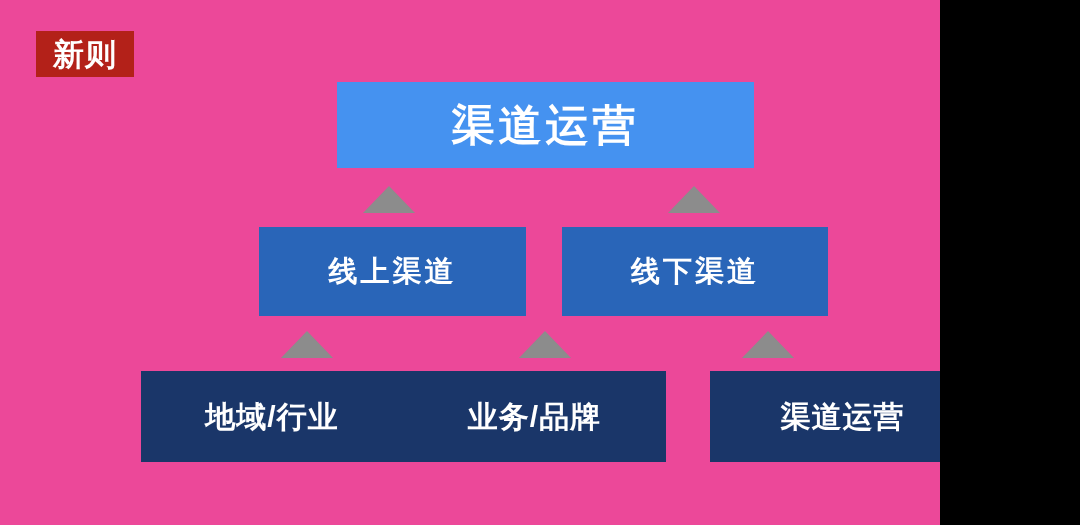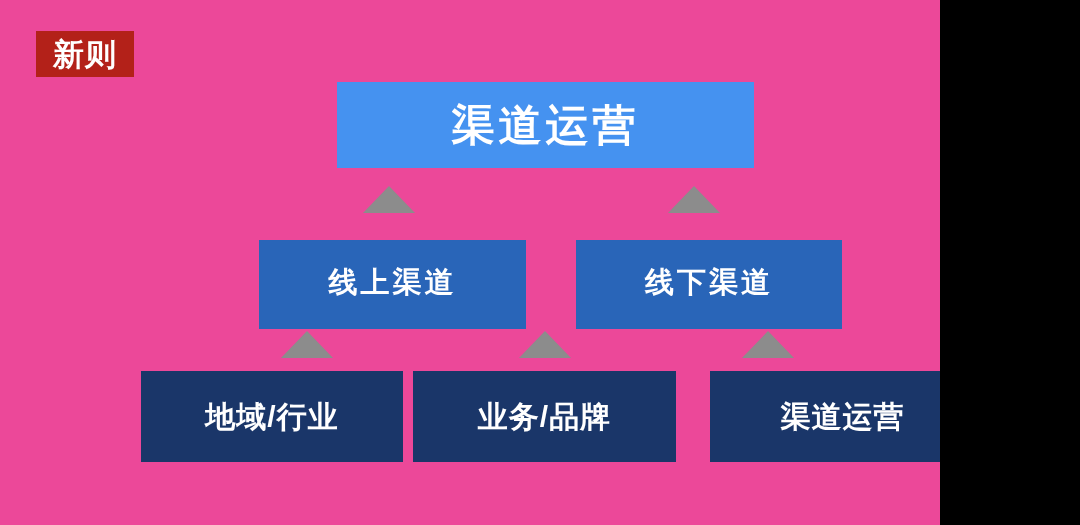--- a/index.html
+++ b/index.html
@@ -72,10 +72,9 @@
 
   
   .tier-mid {
-    top: 240px;
+    top: 227px;
     height: 89px;
     background: #2965B8;
-    font-family: Liberation Mono, monospace;
   }
   .tier-mid.n0 { left: 259px; width: 267px; }
   .tier-mid.n1 { left: 562px; width: 266px; margin-left: 14px; }

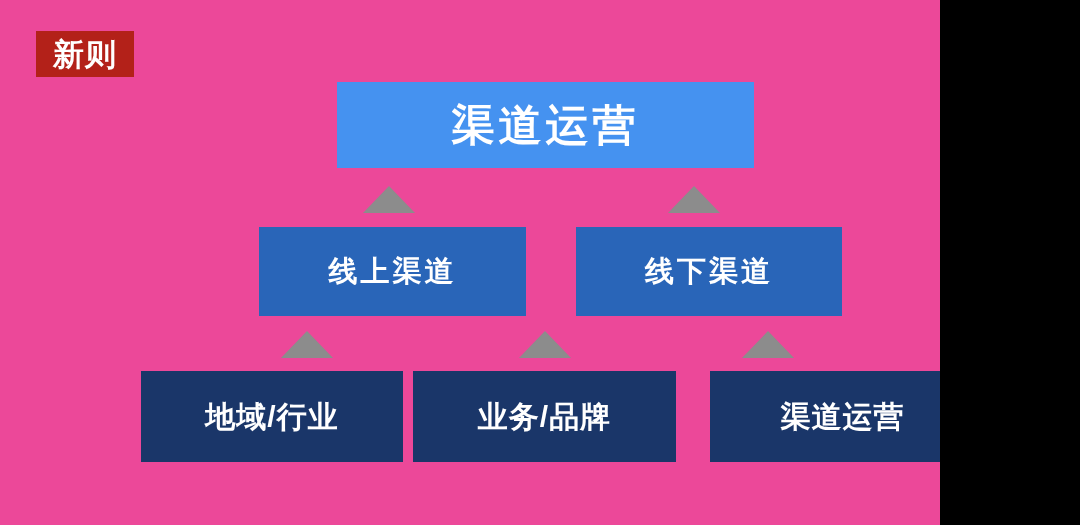--- a/index.html
+++ b/index.html
@@ -77,7 +77,7 @@
     background: #2965B8;
   }
   .tier-mid.n0 { left: 259px; width: 267px; }
-  .tier-mid.n1 { left: 562px; width: 266px; margin-left: 14px; }
+  .tier-mid.n1 { left: 562px; width: 266px; }
   .tier-mid .node-label {
     font-size: 29px;
     letter-spacing: 3px;

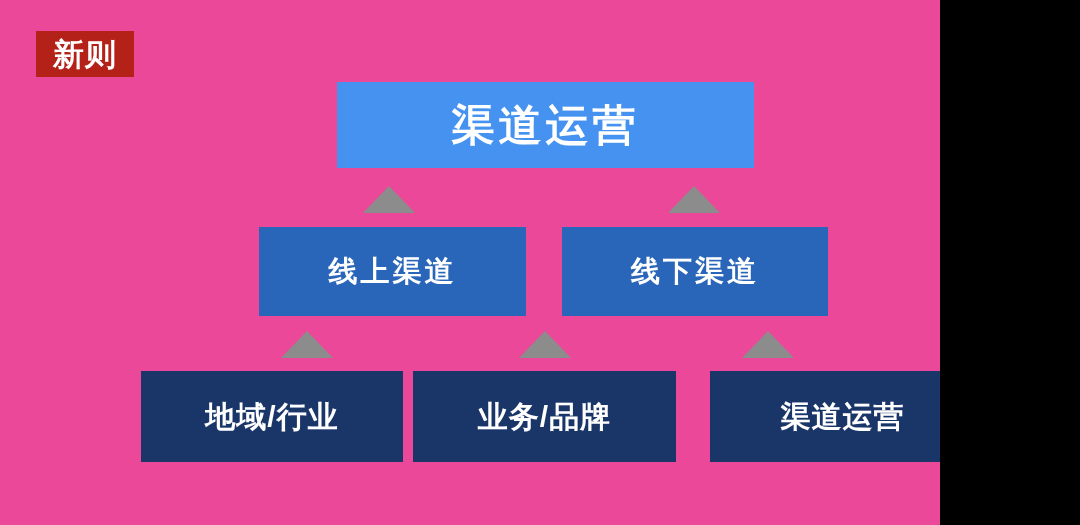--- a/index.html
+++ b/index.html
@@ -90,7 +90,7 @@
     background: #1A3669;
   }
   .tier-leaf.n0 { left: 117px; width: 262px; margin-left: 24px; }
-  .tier-leaf.n1 { left: 413px; width: 263px; }
+  .tier-leaf.n1 { left: 403px; width: 263px; }
   .tier-leaf.n2 { left: 710px; width: 265px; }
   .tier-leaf .node-label {
     font-size: 30px;

